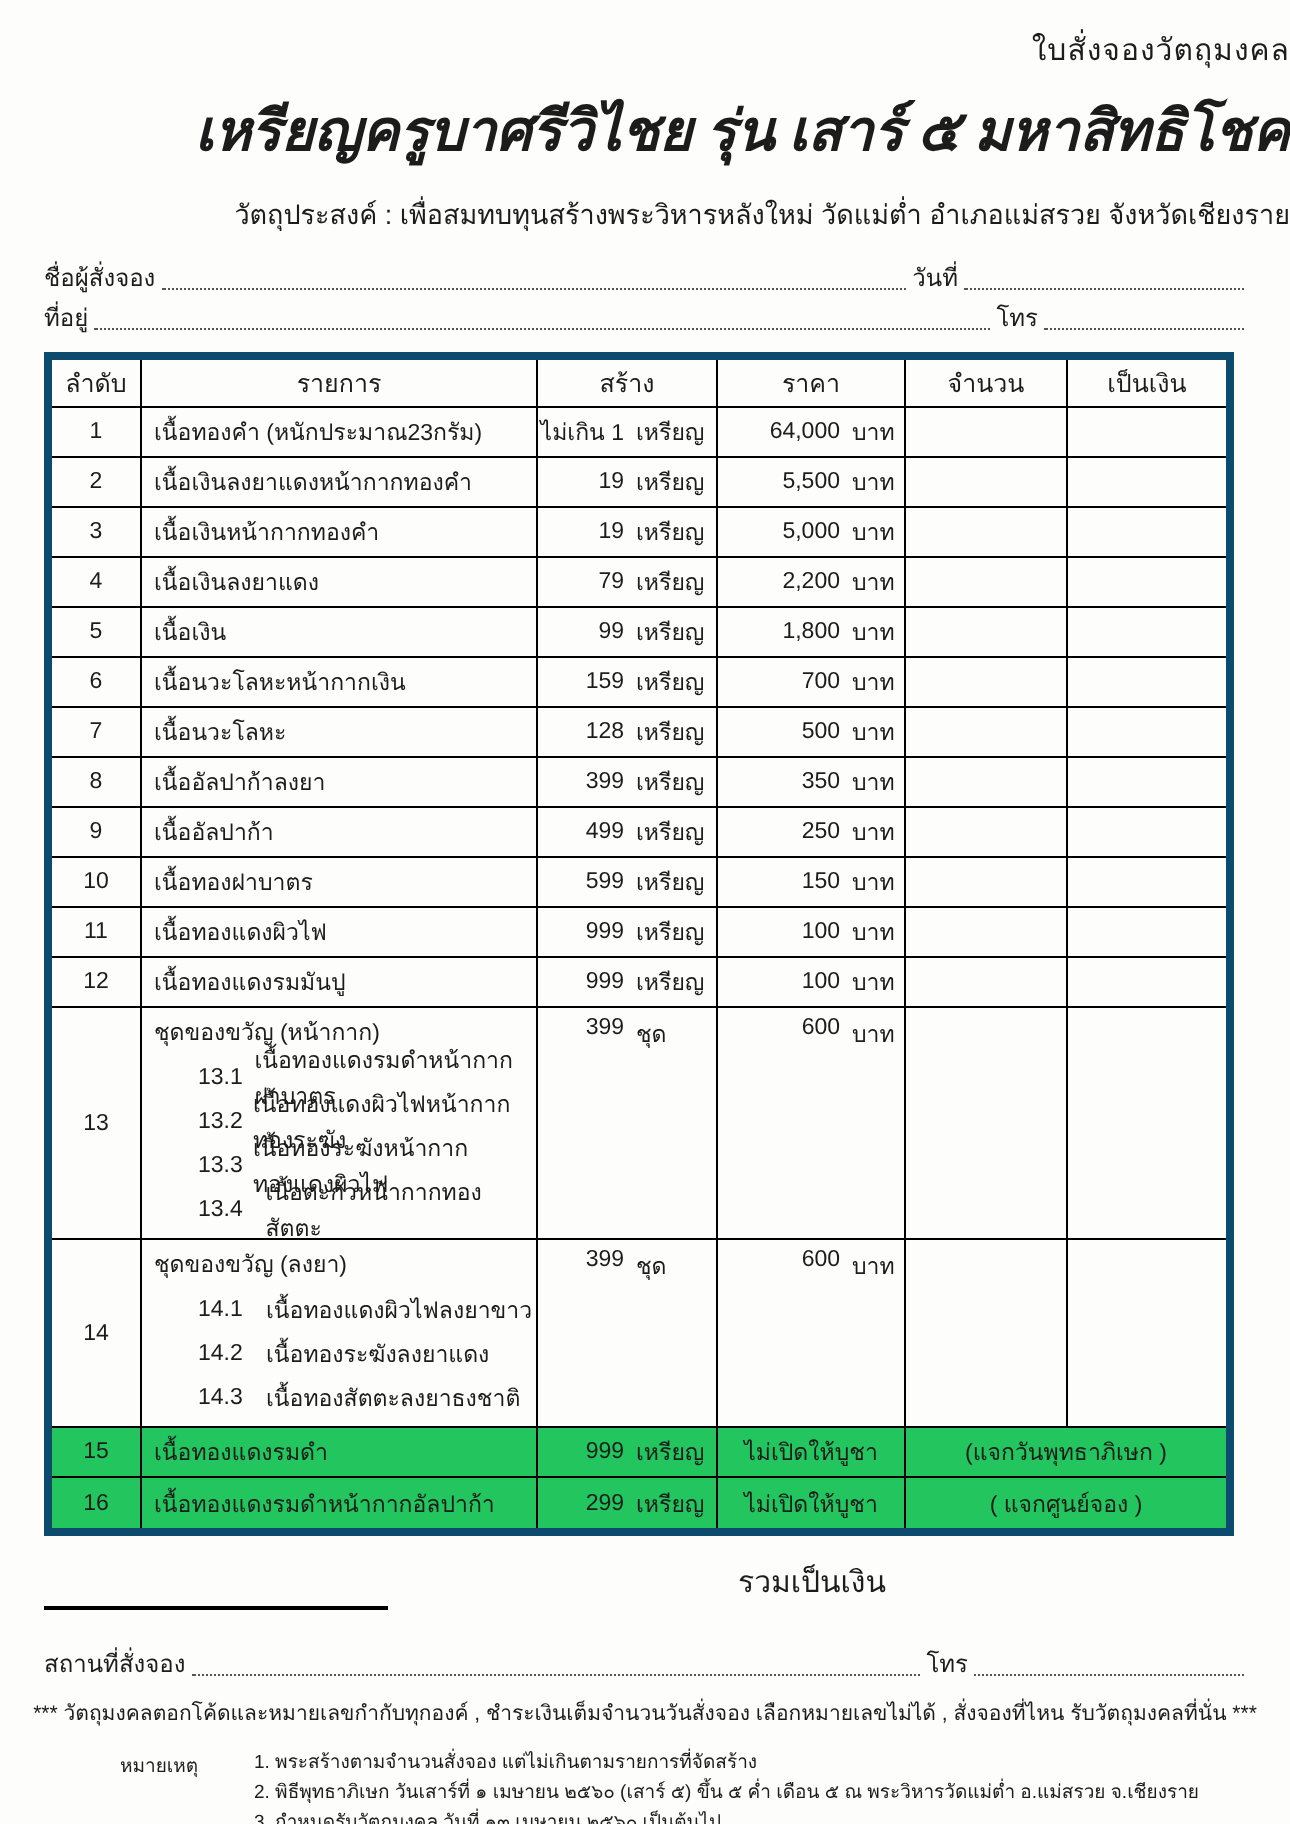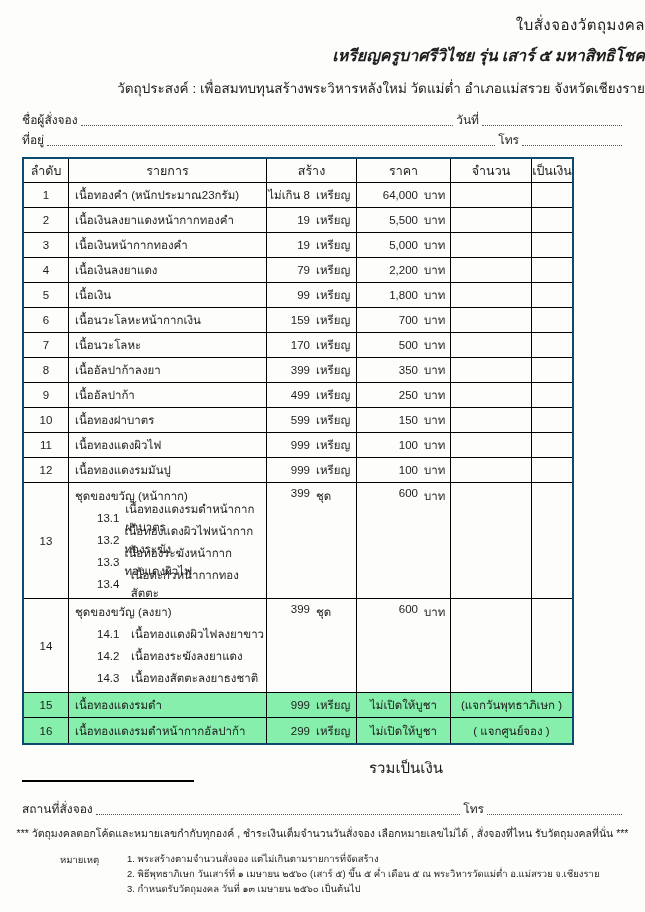--- a/index.html
+++ b/index.html
@@ -13,7 +13,7 @@
   .form-title { font-size:15px; letter-spacing:0.5px; }
   .product-title {
     font-family:"Liberation Serif","DejaVu Serif",serif;
-    font-style:italic; font-weight:bold; font-size:16px; margin-top:6px;
+    font-style:italic; font-weight:bold; font-size:28px; margin-top:6px;
   }
   .purpose { font-size:13.5px; margin-top:9px;padding-left:36px; }
 

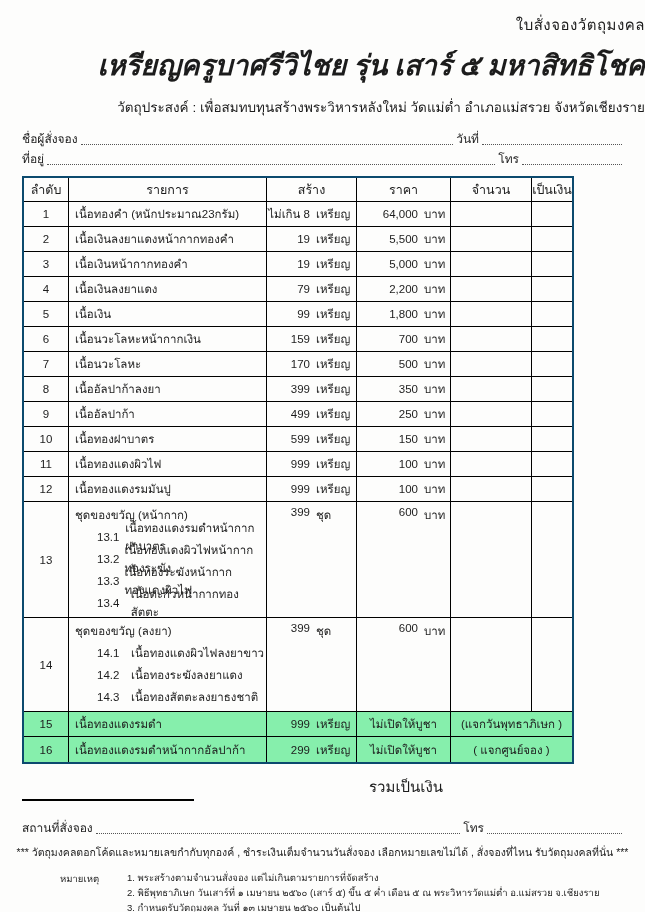--- a/index.html
+++ b/index.html
@@ -24,7 +24,7 @@
   .dots-tel  { flex:0 0 100px; }
   .dots-tel2 { flex:0 0 135px; }
 
-  .otable { margin:8px 20px 0 22px; width:552px; border:2px solid #0c4a6e; }
+  .otable { margin:8px 20px 0 22px; width:595px; border:4px solid #0c4a6e; }
   .thead { display:flex; height:24px; font-size:12.5px; border-bottom:1px solid #000; }
   .cell { display:flex; align-items:center; min-height:24px; }
   .cell + .cell { border-left:1px solid #000; }

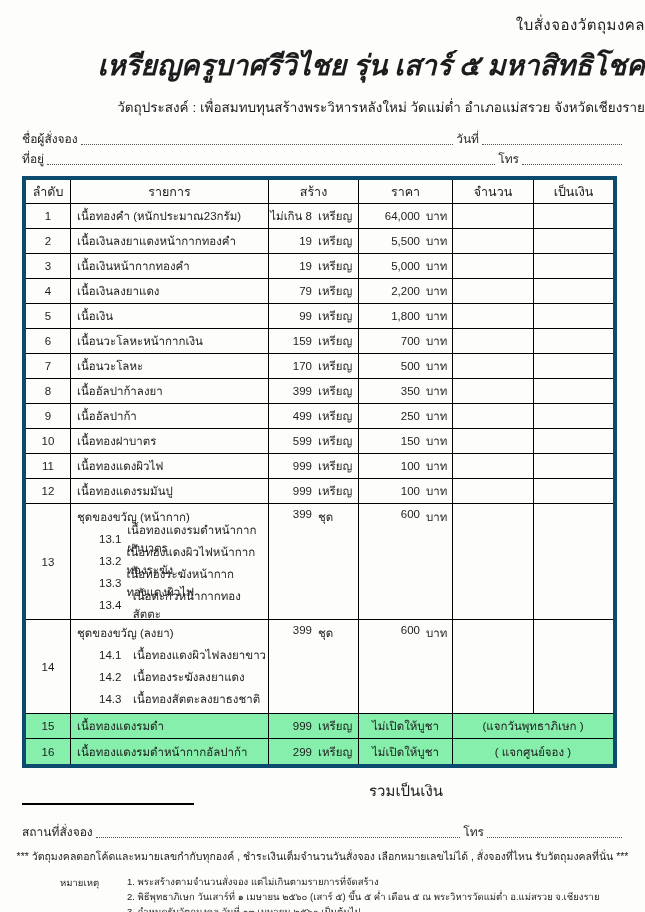--- a/index.html
+++ b/index.html
@@ -104,7 +104,7 @@
             <div class="">เนื้อทองคำ (หนักประมาณ23กรัม)</div>
           </div>
           <div class="cell c2">
-            <div class="qty">ไม่เกิน 8</div>
+            <div class="qty">ไม่เกิน 1</div>
             <div class="unit">เหรียญ</div>
           </div>
           <div class="cell c3">

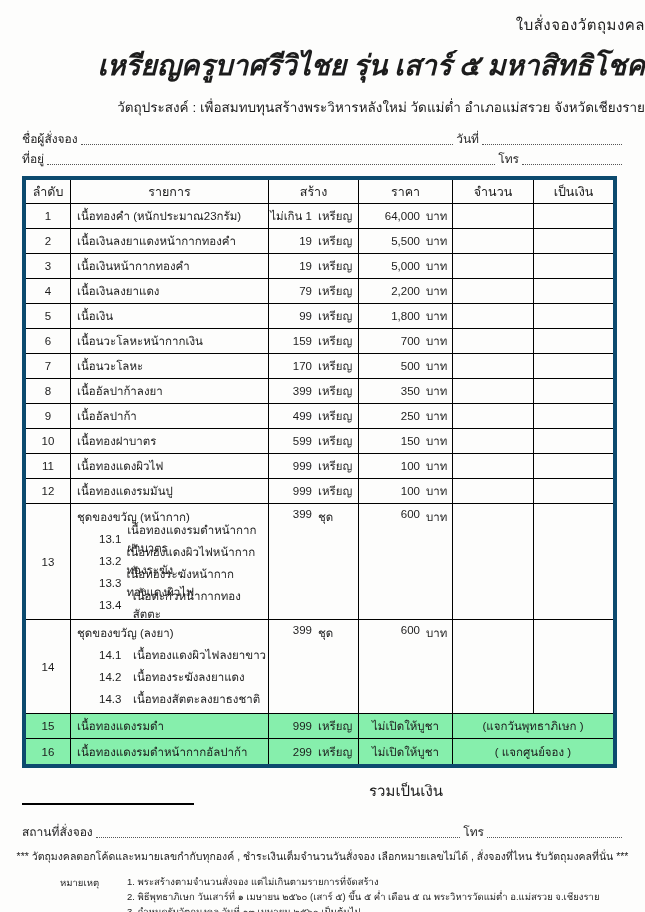--- a/index.html
+++ b/index.html
@@ -200,7 +200,7 @@
             <div class="">เนื้อนวะโลหะ</div>
           </div>
           <div class="cell c2">
-            <div class="qty">170</div>
+            <div class="qty">128</div>
             <div class="unit">เหรียญ</div>
           </div>
           <div class="cell c3">

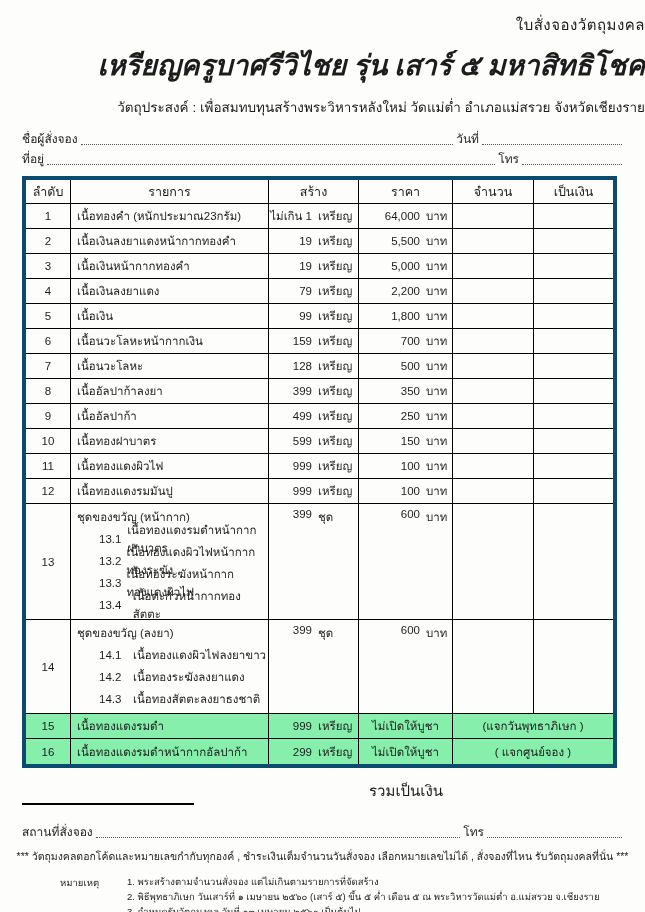--- a/index.html
+++ b/index.html
@@ -38,7 +38,7 @@
 
   .trow { display:flex; font-size:11.5px; border-bottom:1px solid #000; min-height:25px; }
   .trow:last-child { border-bottom:none; }
-  .trow.shaded { background:#86efac; }
+  .trow.shaded { background:#22c55e; }
   .trow.tall .c2, .trow.tall .c3 { align-items:flex-start; padding-top:4px; }
   .item-block { display:block; padding:2px 0 3px 0; }
   .item-main { line-height:22px; }

